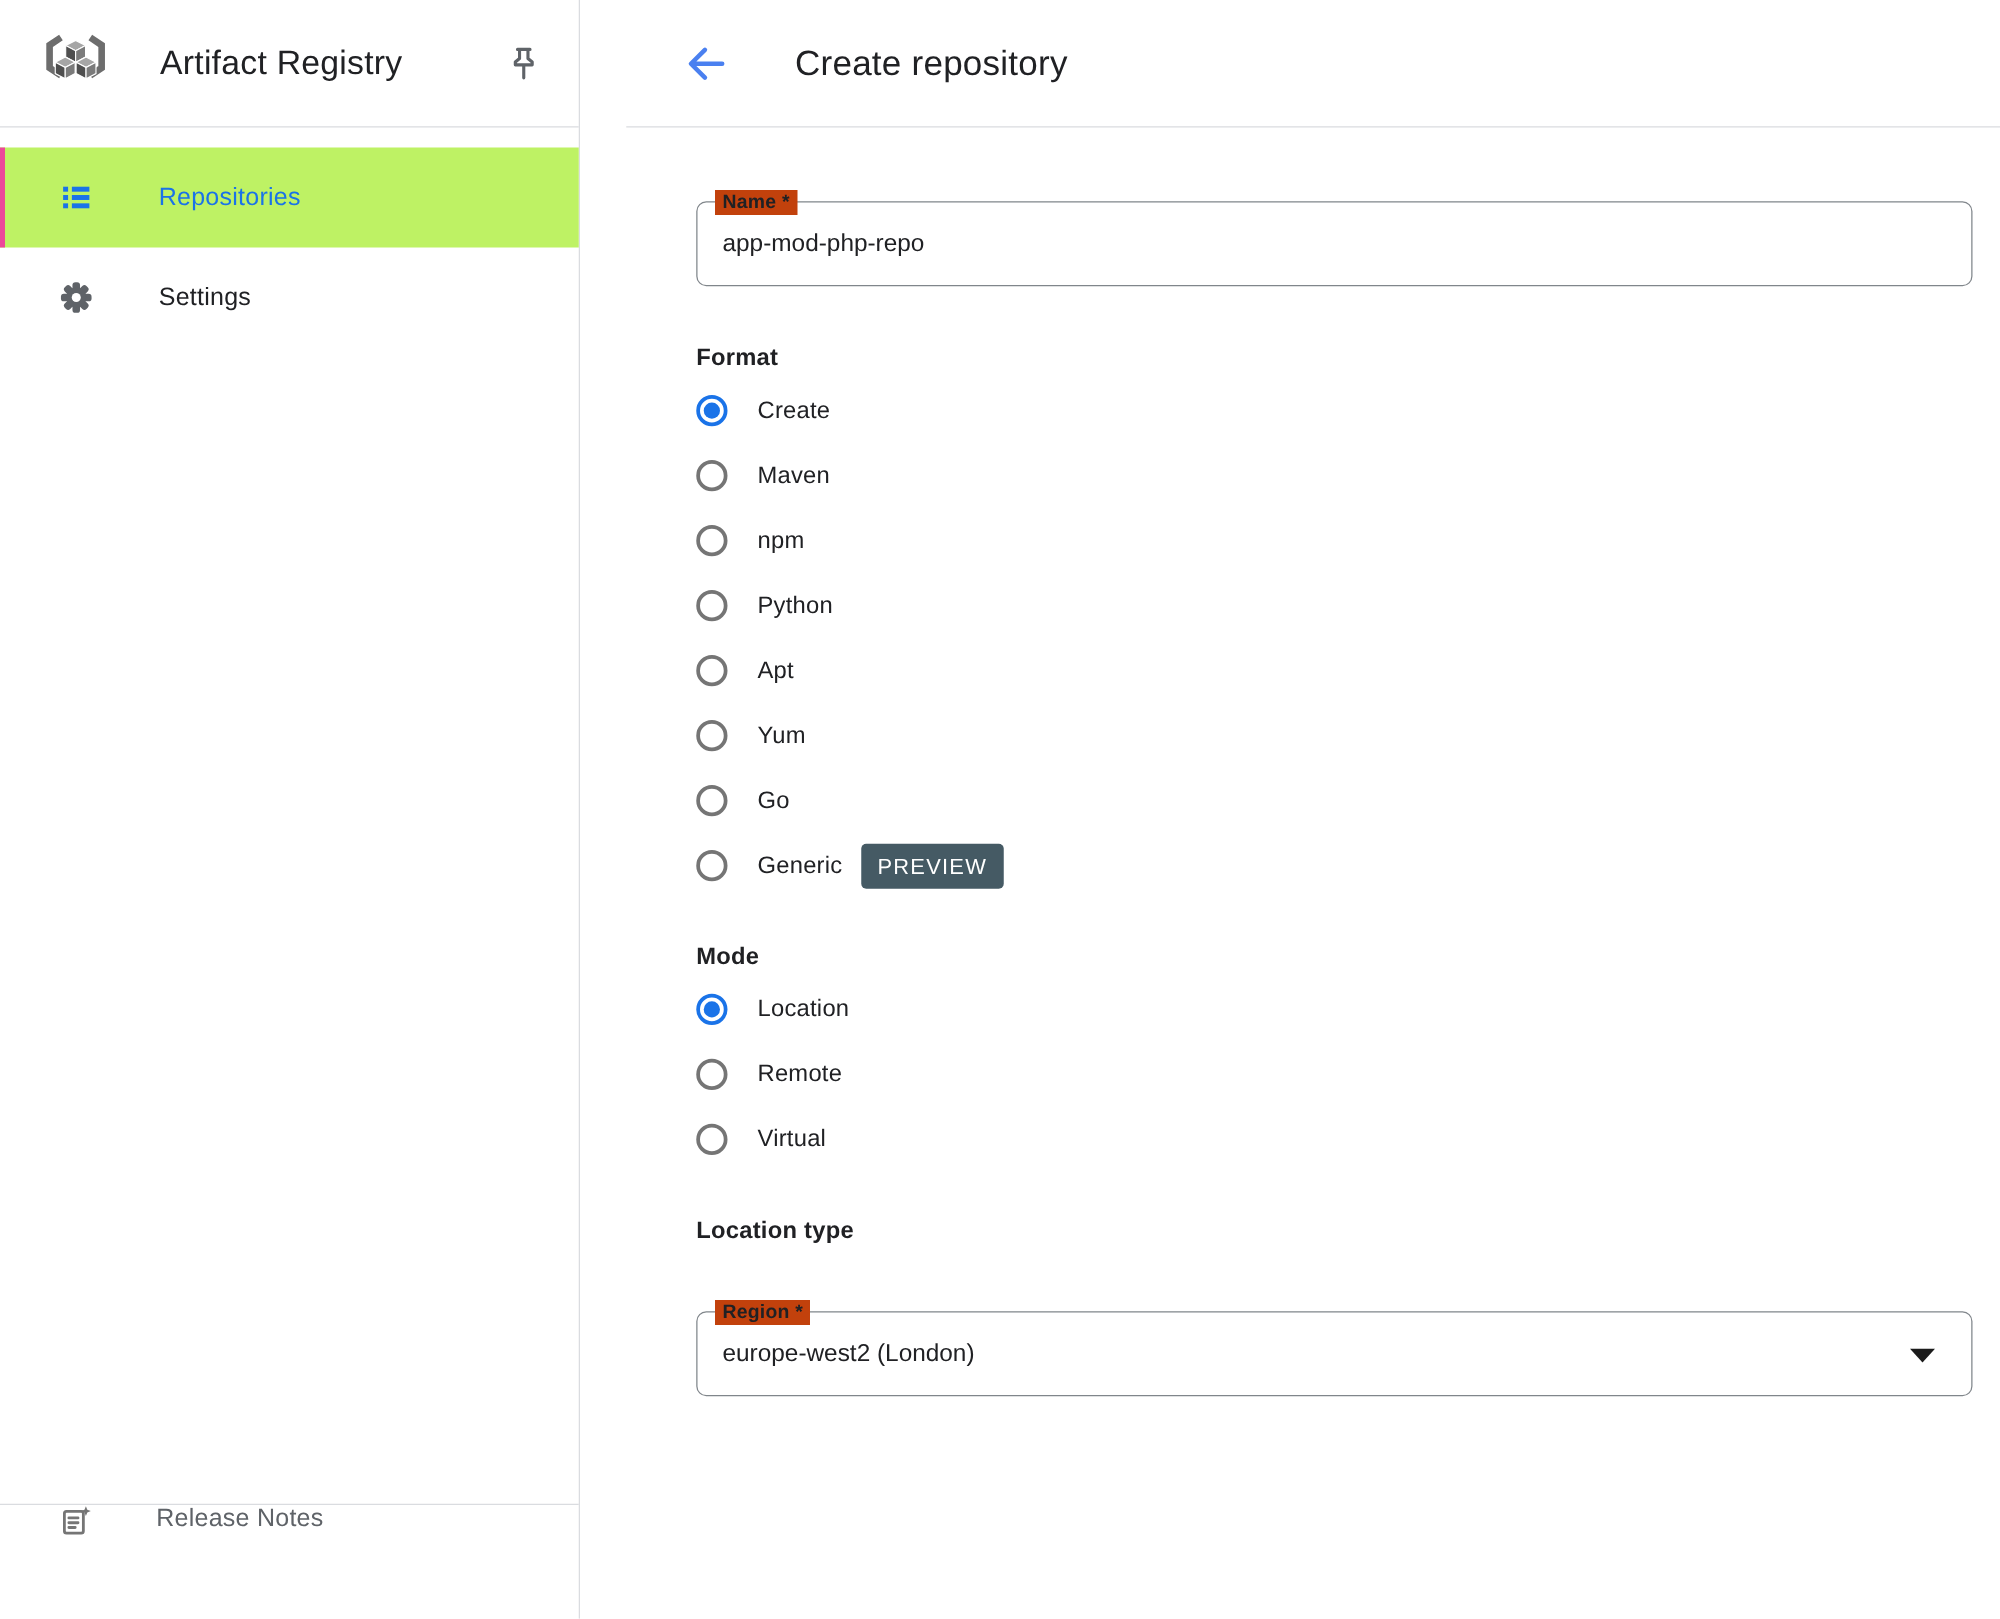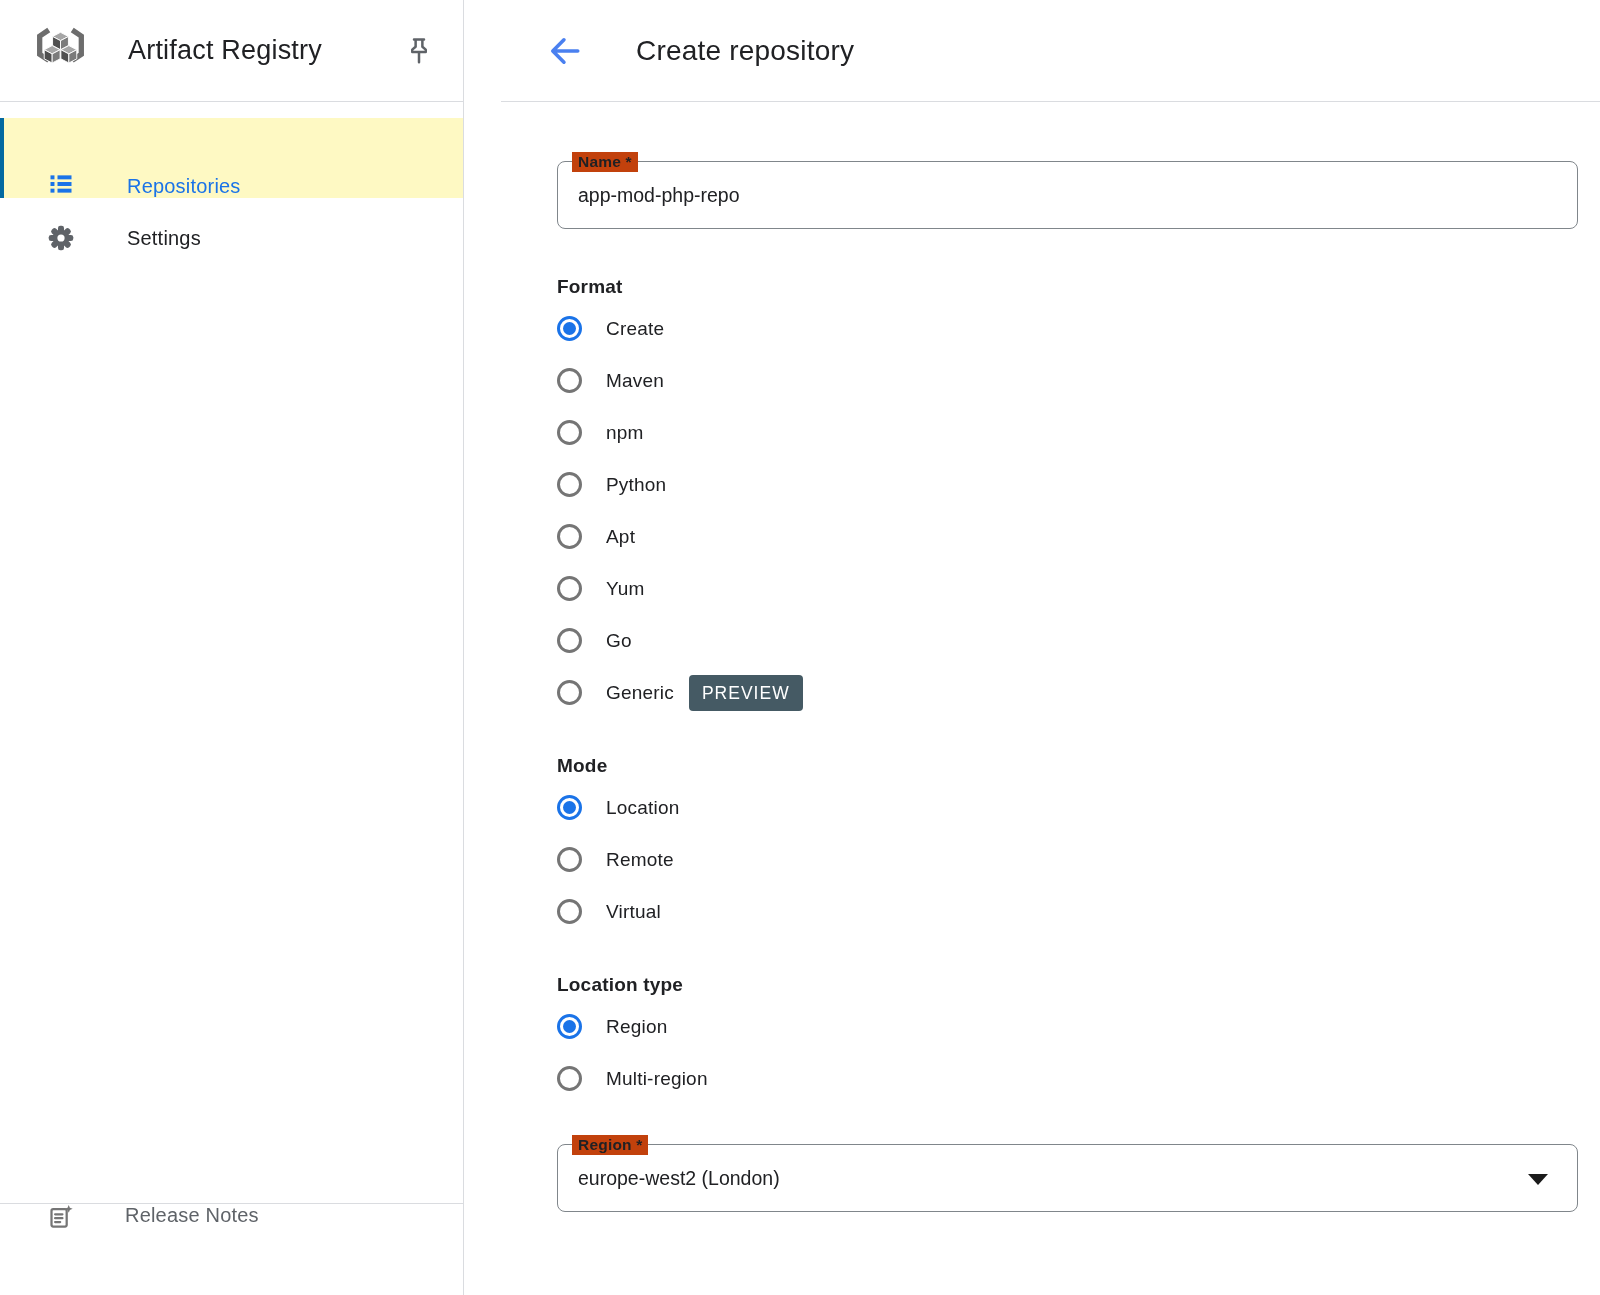--- a/index.html
+++ b/index.html
@@ -16,7 +16,7 @@
   .nav-item { height:80px; display:flex; align-items:center; padding-left:47px; cursor:pointer; color:#202124; }
   .nav-item .nav-icon { width:28px; height:28px; flex:none; }
   .nav-item .nav-label { font-size:20px; margin-left:52px; letter-spacing:.2px; }
-  .nav-item.selected { background:#fef9c3; border-left:4px solid #0369a1; padding-left:43px; color:#1a73e8;align-items:flex-end; }
+  .nav-item.selected { background:#bef264; border-left:4px solid #ec4899; padding-left:43px; color:#1a73e8; }
 
   .release-notes { position:absolute; left:0; bottom:0; width:100%; height:92px; border-top:1px solid #dadce0; display:flex; align-items:flex-start; padding-left:47px; cursor:pointer; }
   .release-notes .nav-icon { width:27px; height:27px; flex:none; }

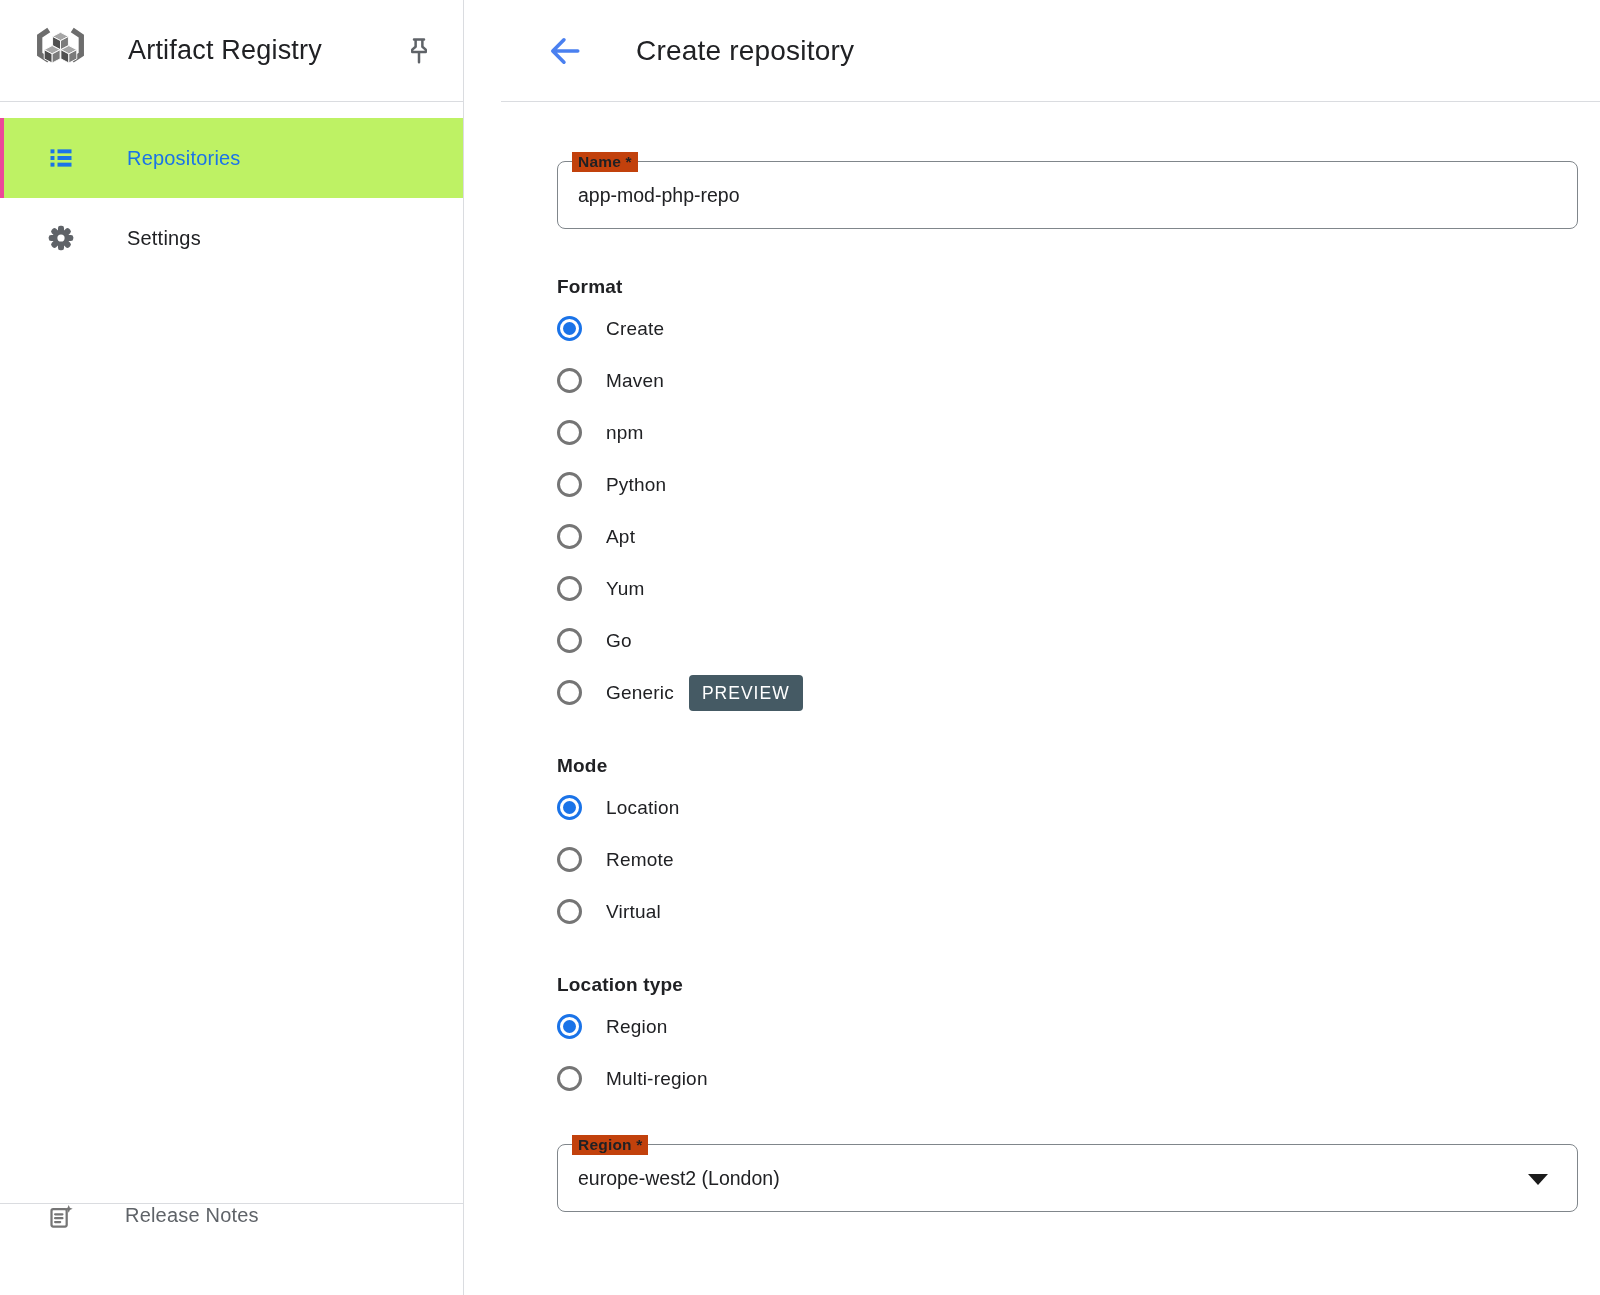--- a/index.html
+++ b/index.html
@@ -205,19 +205,6 @@
 
     <div class="section">
       <div class="section-title">Location type</div>
-      <div class="radio-group">
-
-      <div class="radio-row selected" role="radio" aria-checked="true">
-            <span class="radio"></span>
-            <span class="radio-label">Region</span>
-
-          </div>
-          <div class="radio-row" role="radio">
-            <span class="radio"></span>
-            <span class="radio-label">Multi-region</span>
-
-          </div>
-        </div>
     </div>
 
     <div class="text-field select-field" role="combobox">

